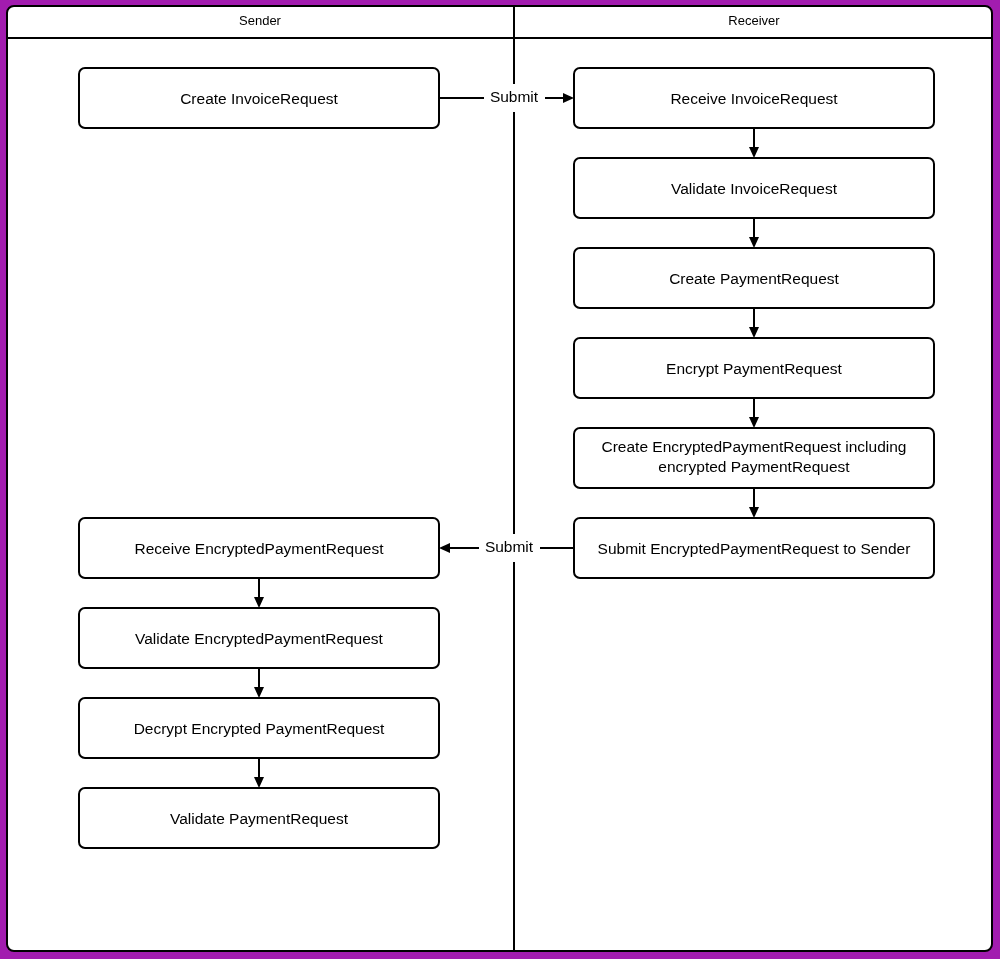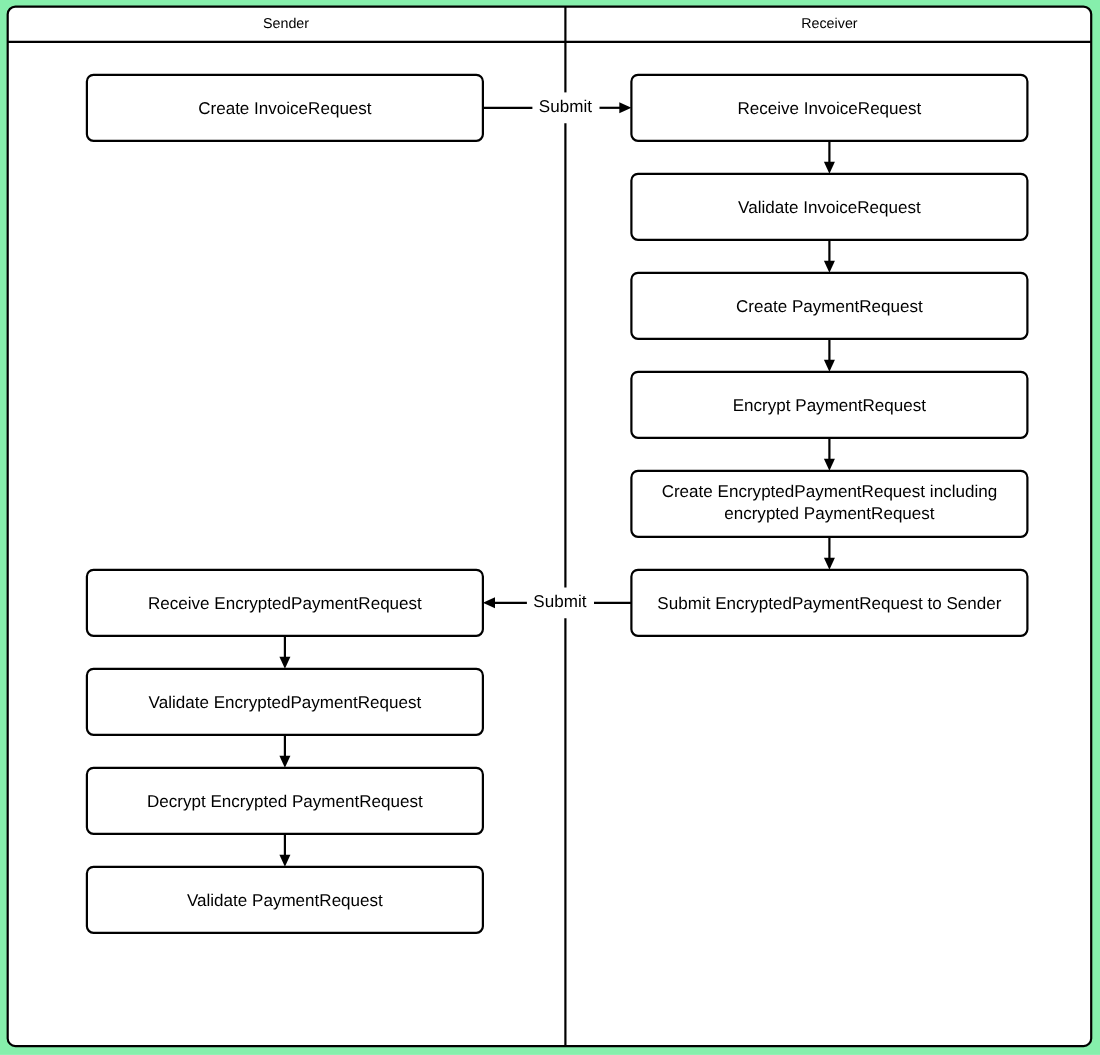--- a/index.html
+++ b/index.html
@@ -16,7 +16,7 @@
     position: relative;
     width: 1000px;
     height: 959px;
-    background: #86efac;
+    background: #a21caf;
     overflow: hidden;
     text-align: center;
   }

